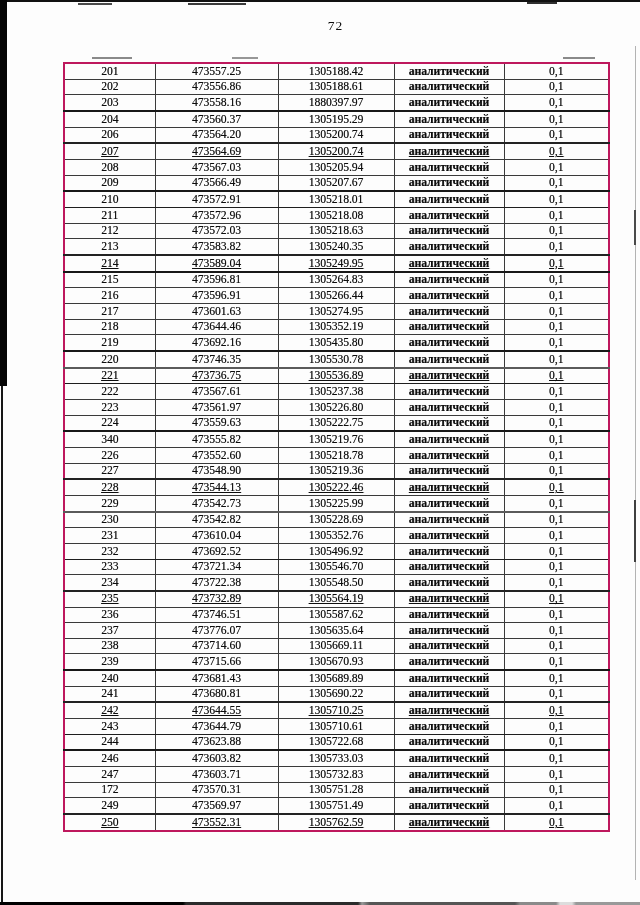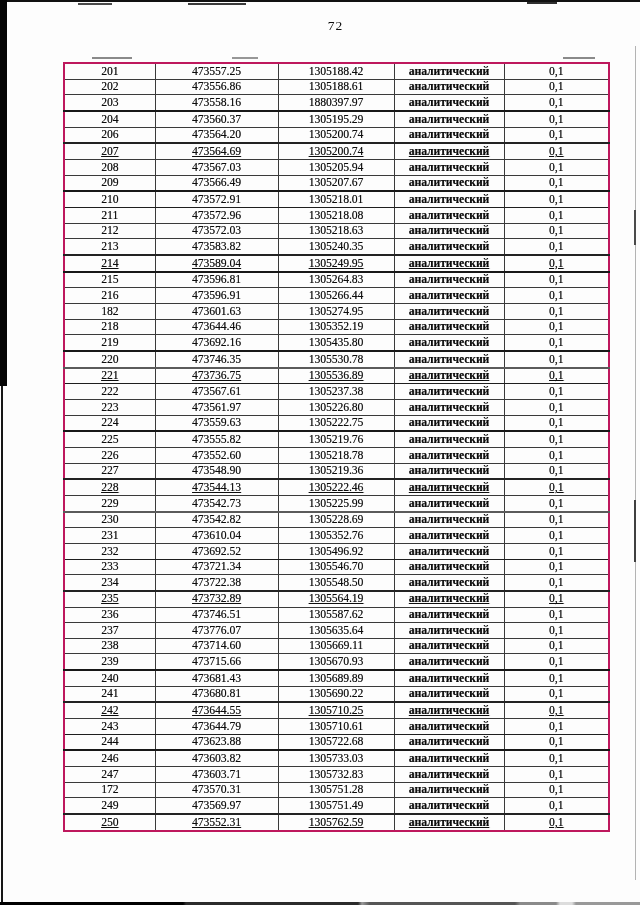--- a/index.html
+++ b/index.html
@@ -210,7 +210,7 @@
           <td class="c4">0,1</td>
         </tr>
         <tr>
-          <td class="c0">182</td>
+          <td class="c0">217</td>
           <td class="c1">473601.63</td>
           <td class="c2">1305274.95</td>
           <td class="c3">аналитический</td>

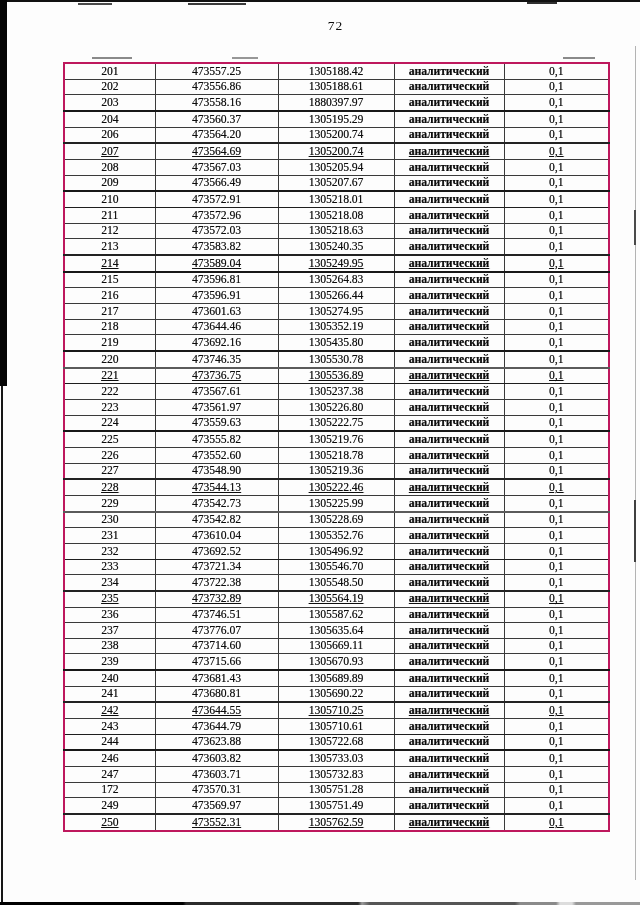--- a/index.html
+++ b/index.html
@@ -266,7 +266,7 @@
           <td class="c4">0,1</td>
         </tr>
         <tr>
-          <td class="c0">225</td>
+          <td class="c0">340</td>
           <td class="c1">473555.82</td>
           <td class="c2">1305219.76</td>
           <td class="c3">аналитический</td>

